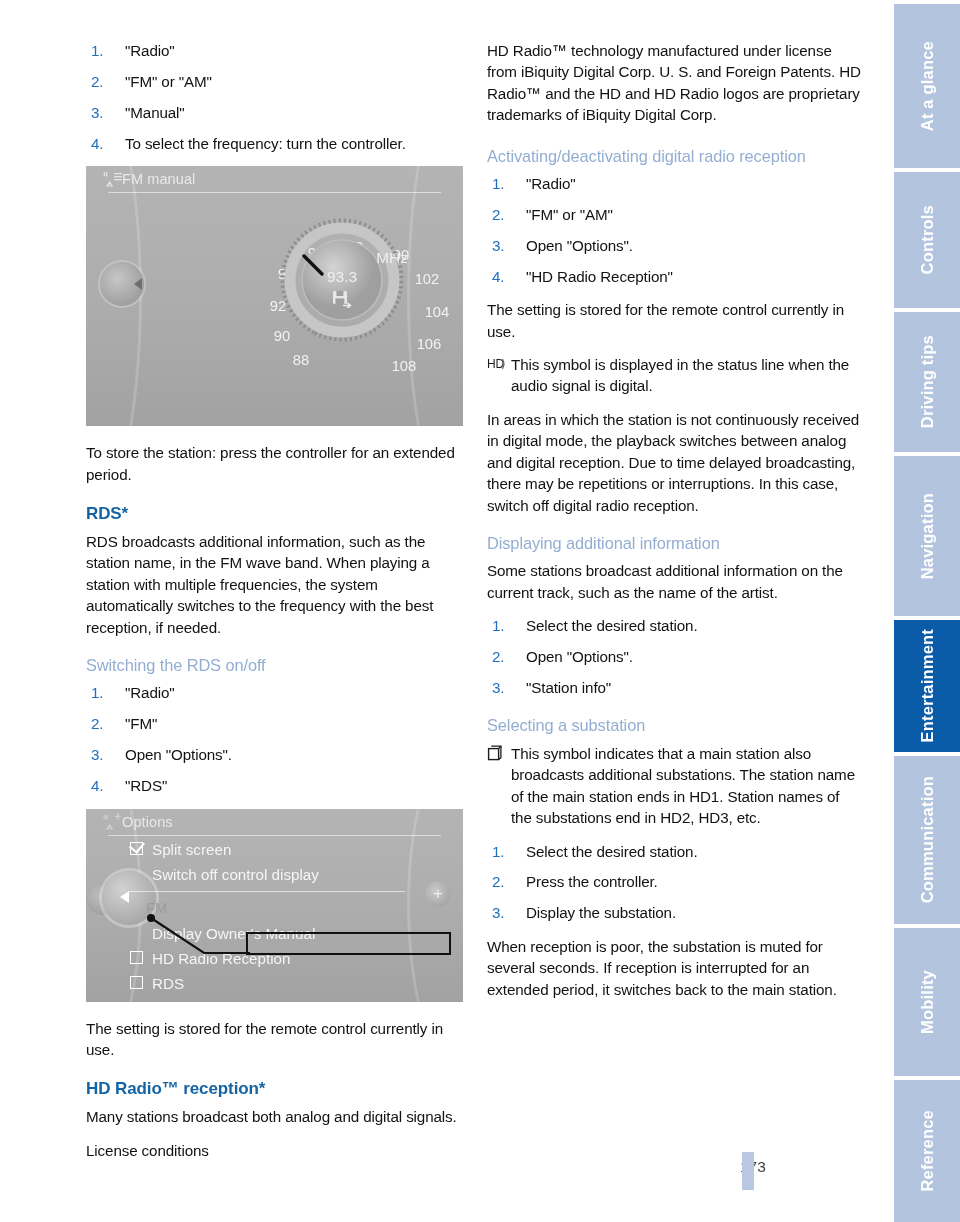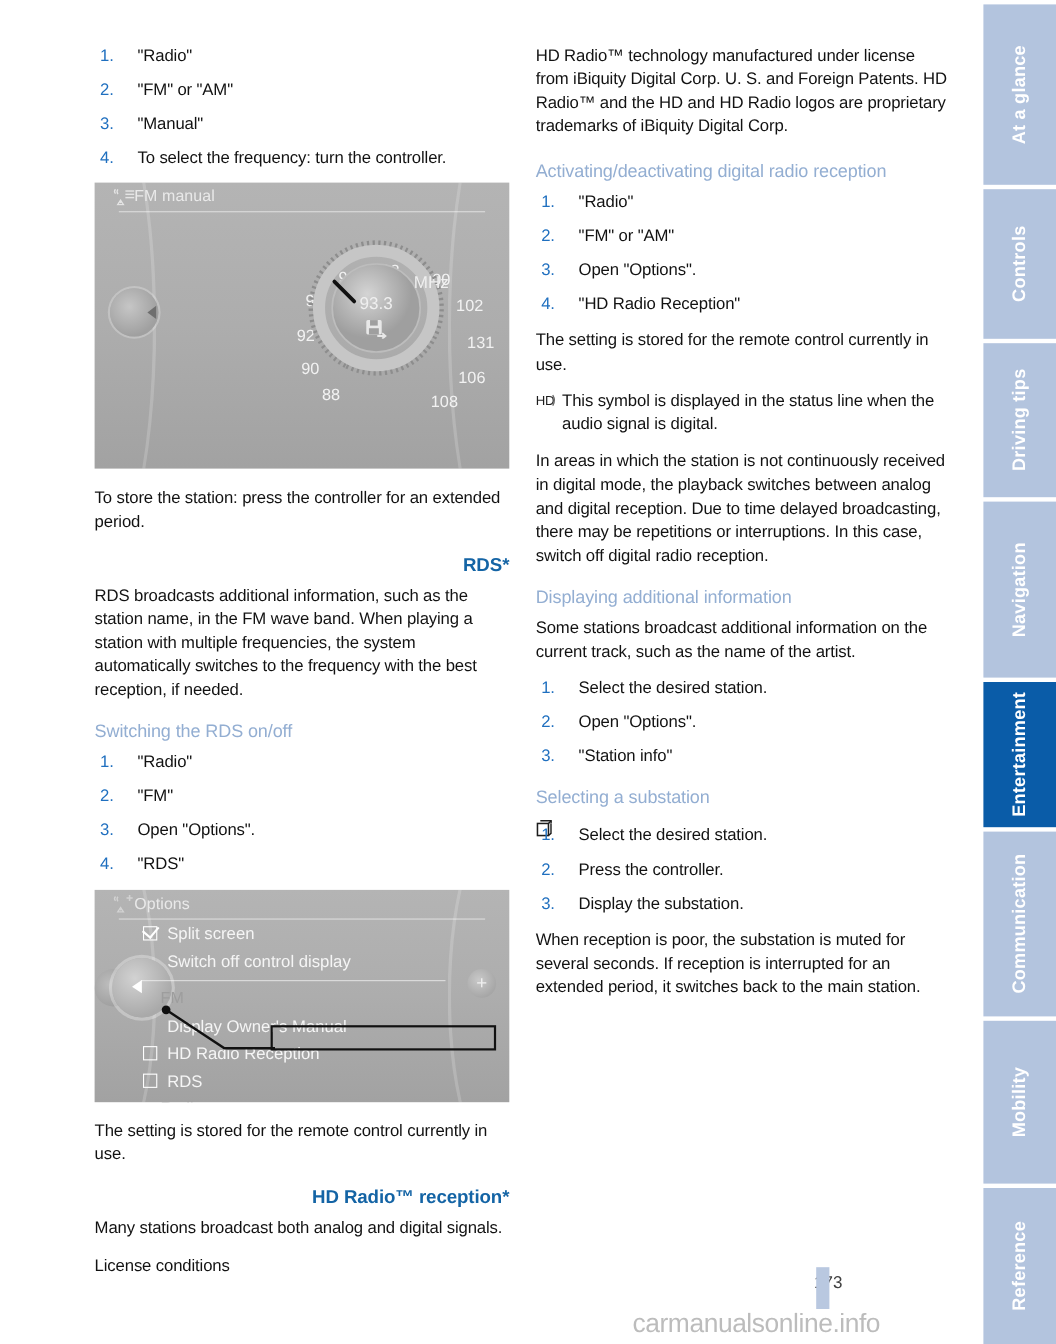--- a/index.html
+++ b/index.html
@@ -297,7 +297,7 @@
       <div class="freq" style="left:269px;top:83px;">98</div>
       <div class="freq" style="left:311px;top:91px;">100</div>
       <div class="freq" style="left:341px;top:115px;">102</div>
-      <div class="freq" style="left:351px;top:148px;">131</div>
+      <div class="freq" style="left:351px;top:148px;">104</div>
       <div class="freq" style="left:343px;top:180px;">106</div>
       <div class="freq" style="left:318px;top:202px;">108</div>
 

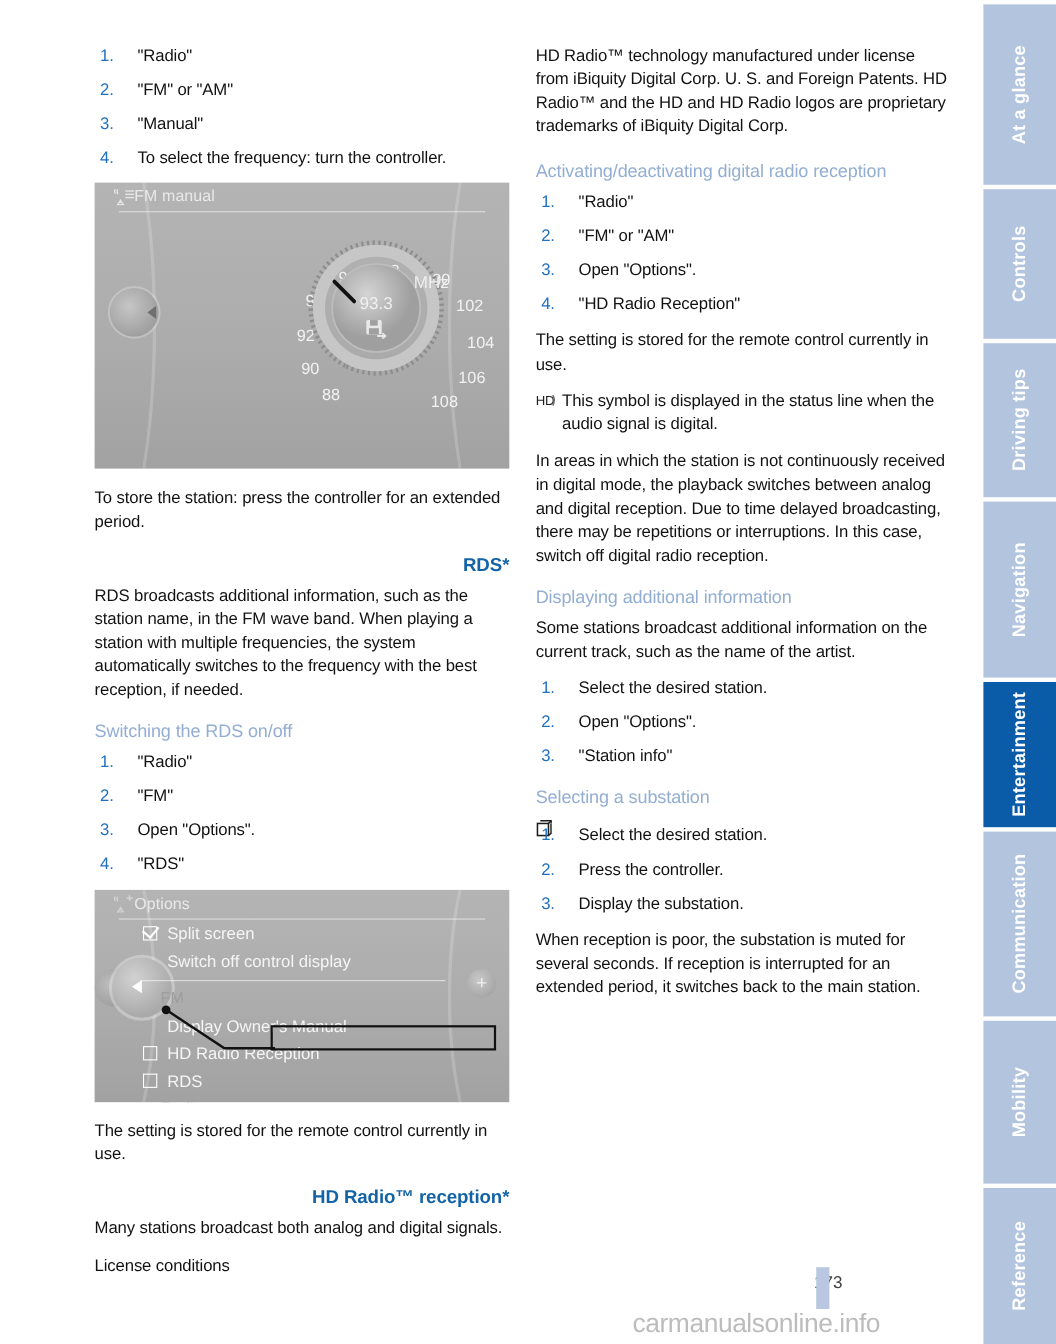--- a/index.html
+++ b/index.html
@@ -33,7 +33,6 @@
     letter-spacing:-0.1px;
     margin:18px 0 7px 0;
     line-height:21px;
-    text-align:right;
   }
   h3.head-sub {
     font-size:16.4px;

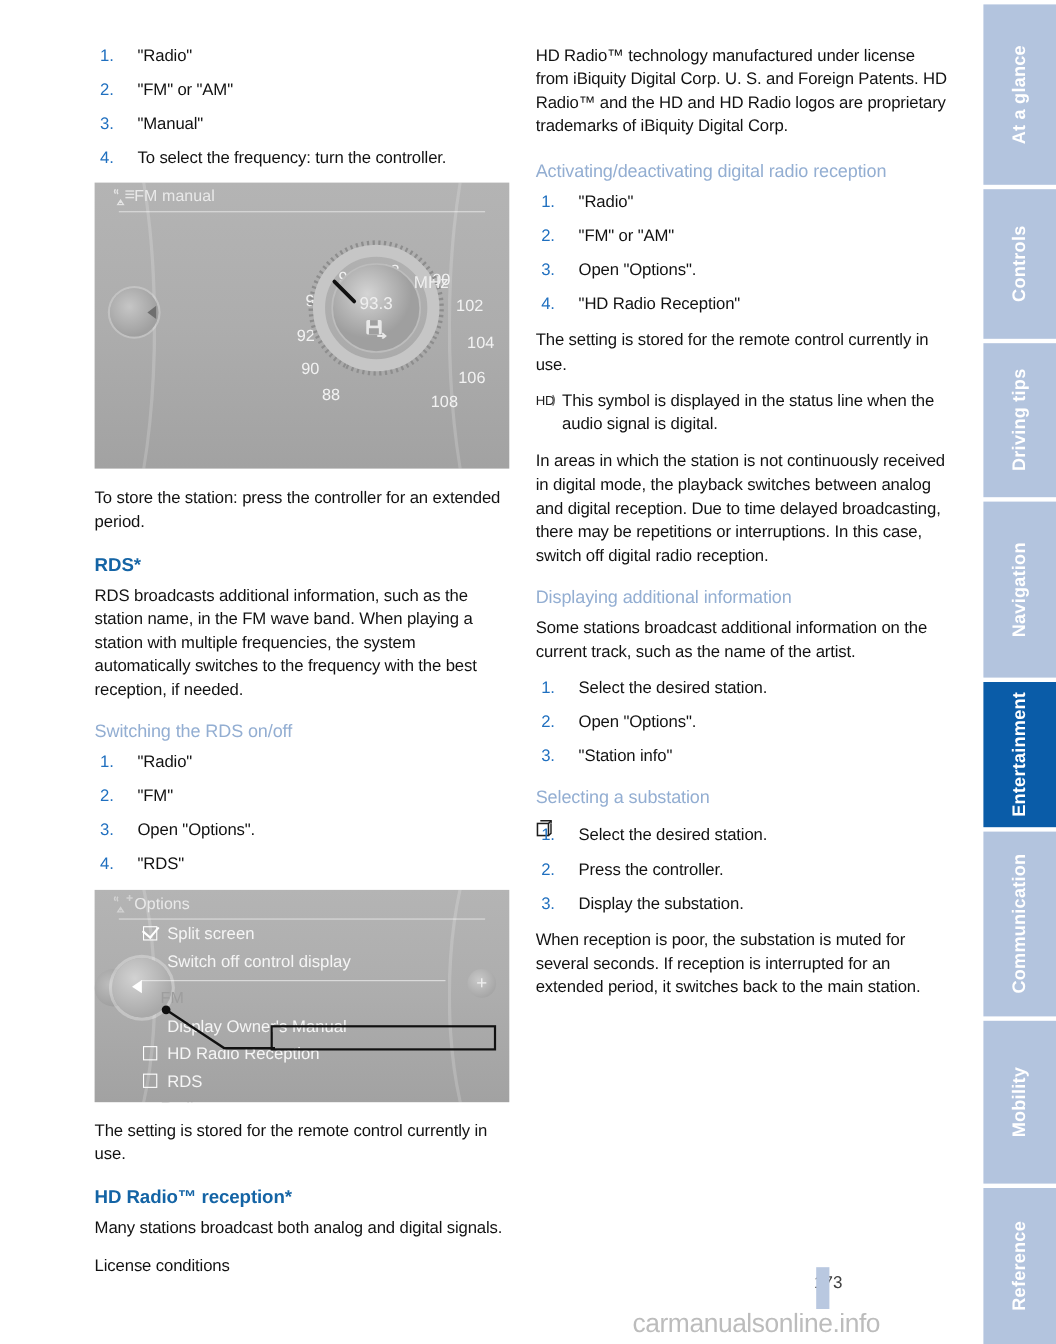--- a/index.html
+++ b/index.html
@@ -452,6 +452,7 @@
           <path d="M13.9 3.3 L13.9 12.6 L11.6 14.6" stroke="#1d1d1d" stroke-width="1.3" fill="none"></path>
         </svg>
       </span>
+      <span>This symbol indicates that a main station also broadcasts additional substations. The station name of the main station ends in HD1. Station names of the substations end in HD2, HD3, etc.</span>
     </p>
 
     <ol class="steps">

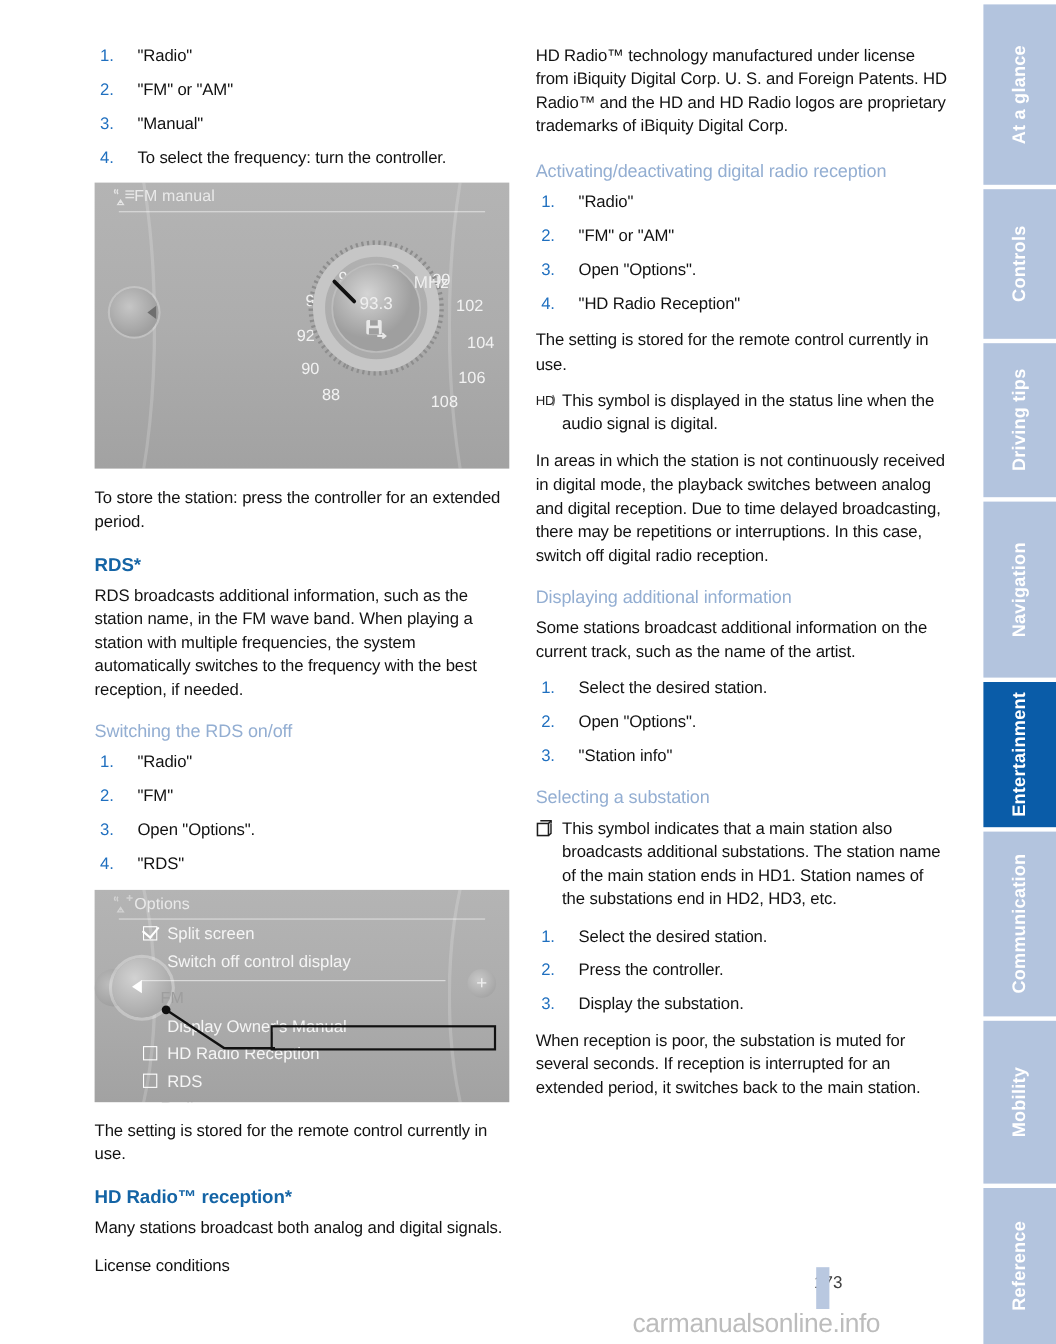--- a/index.html
+++ b/index.html
@@ -493,7 +493,6 @@
 
   <div class="pagenum">173</div>
   <div class="pagebar"></div>
-  <div class="watermark">carmanualsonline.info</div>
 
 </div>
 

